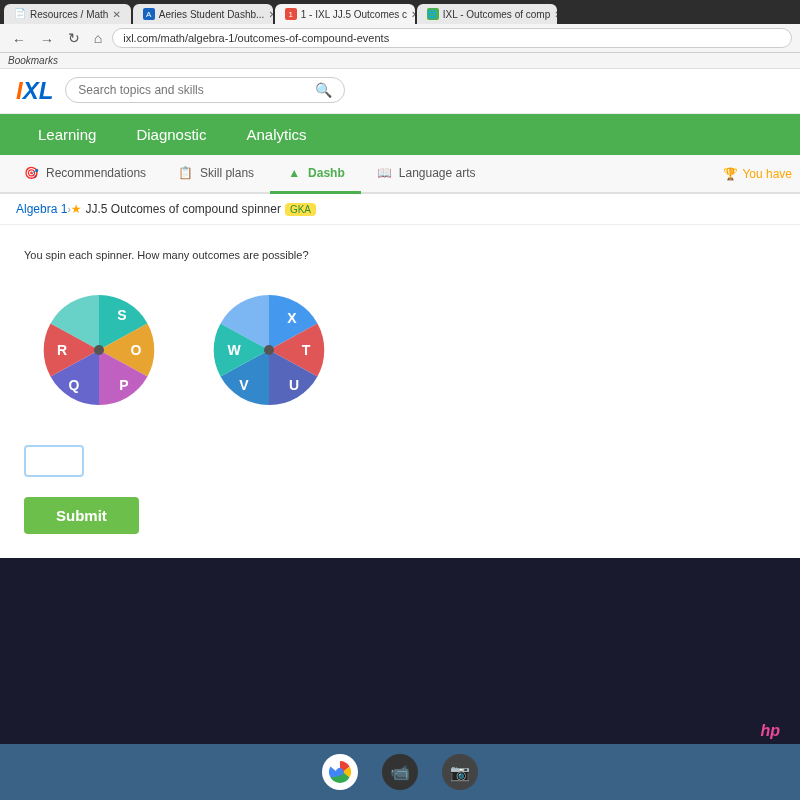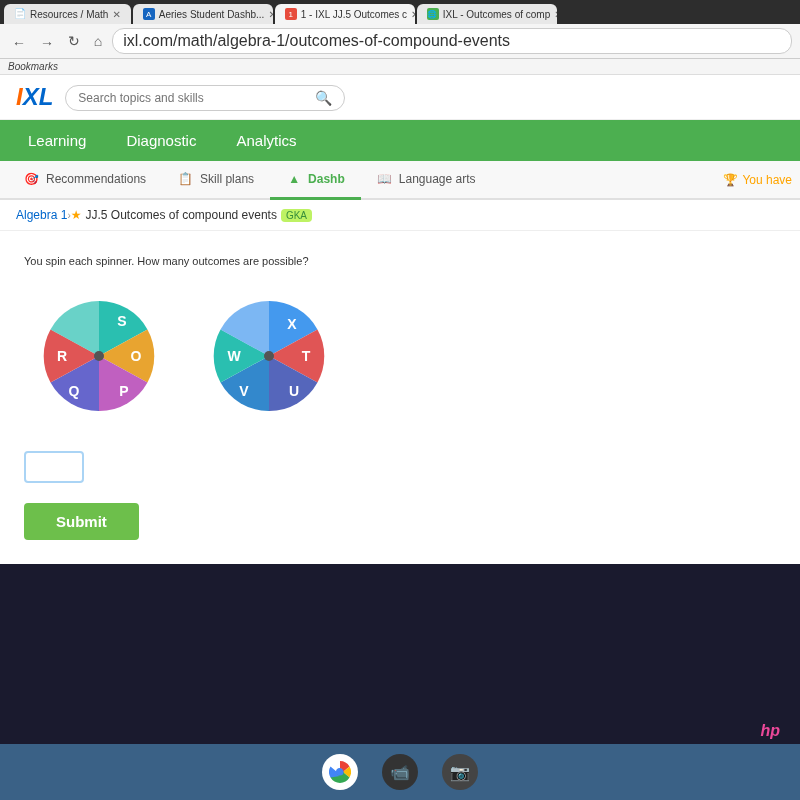--- a/index.html
+++ b/index.html
@@ -70,7 +70,7 @@
       border: 1px solid #ccc;
       border-radius: 12px;
       padding: 3px 10px;
-      font-size: 16px;
+      font-size: 11px;
       background: white;
       color: #333;
     }

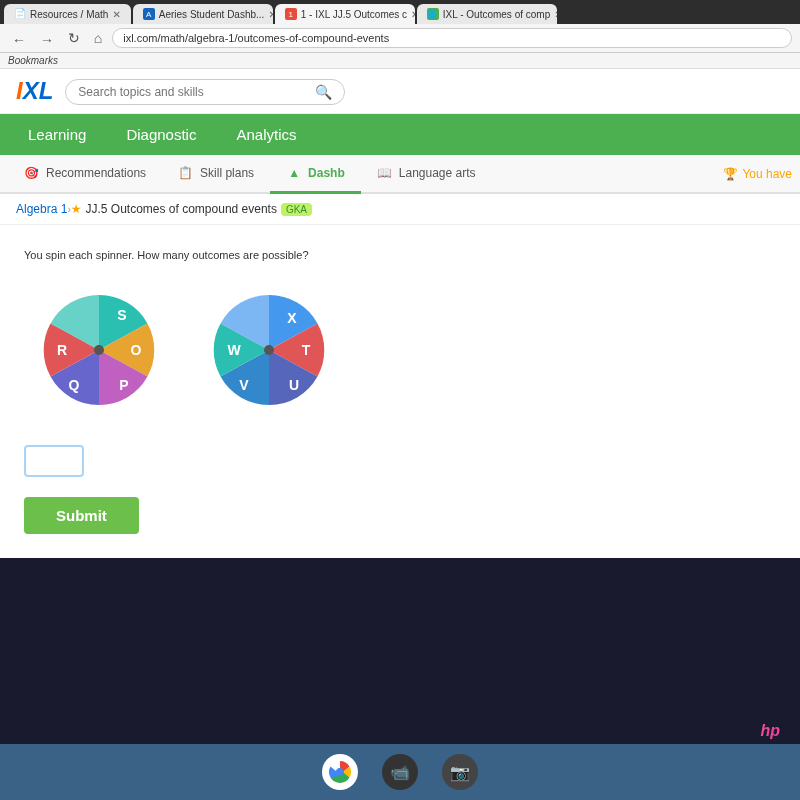--- a/index.html
+++ b/index.html
@@ -94,7 +94,7 @@
       background: white;
       padding: 8px 16px;
       display: flex;
-      align-items: flex-end;
+      align-items: flex-start;
       gap: 12px;
       border-bottom: 1px solid #eee;
     }

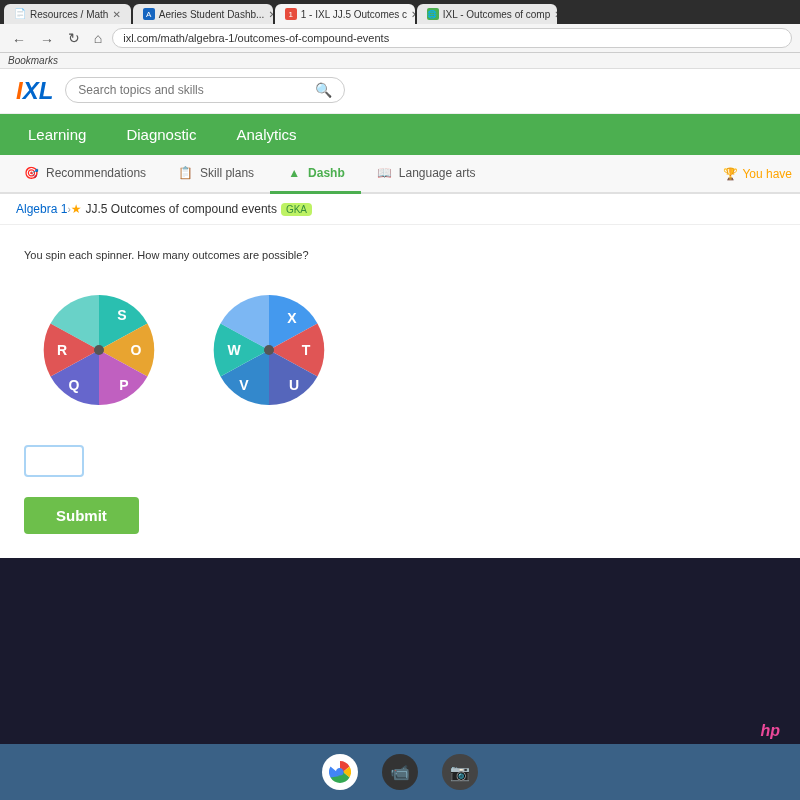--- a/index.html
+++ b/index.html
@@ -134,7 +134,7 @@
     .ixl-nav {
       background: #4caf50;
       display: flex;
-      padding: 0 8px;
+      padding: 0 18px;
       gap: 0;
     }
     .nav-item {

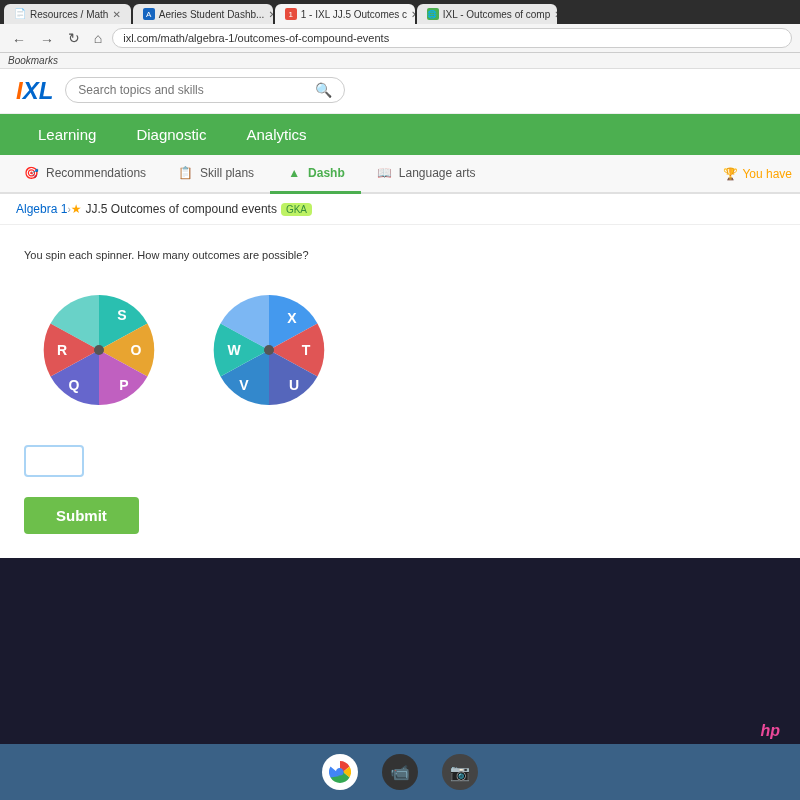--- a/index.html
+++ b/index.html
@@ -415,7 +415,7 @@
     <span class="breadcrumb-sep">›</span>
     <div class="breadcrumb-skill">
       <span class="star-icon">★</span>
-      <span>JJ.5 Outcomes of compound events</span>
+      <span>JJ.5 Outcomes of compound spinner</span>
       <span class="gka-badge">GKA</span>
     </div>
   </div>

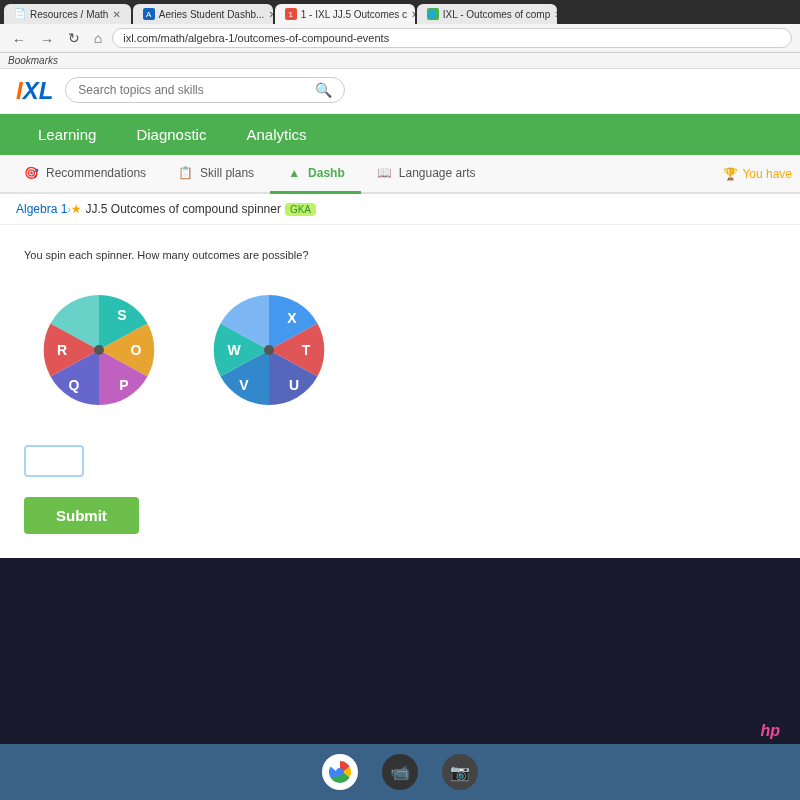--- a/index.html
+++ b/index.html
@@ -207,7 +207,7 @@
       color: #ffa500;
     }
     .gka-badge {
-      background: #bef264;
+      background: #fde047;
       color: #388e3c;
       border-radius: 4px;
       padding: 1px 5px;

